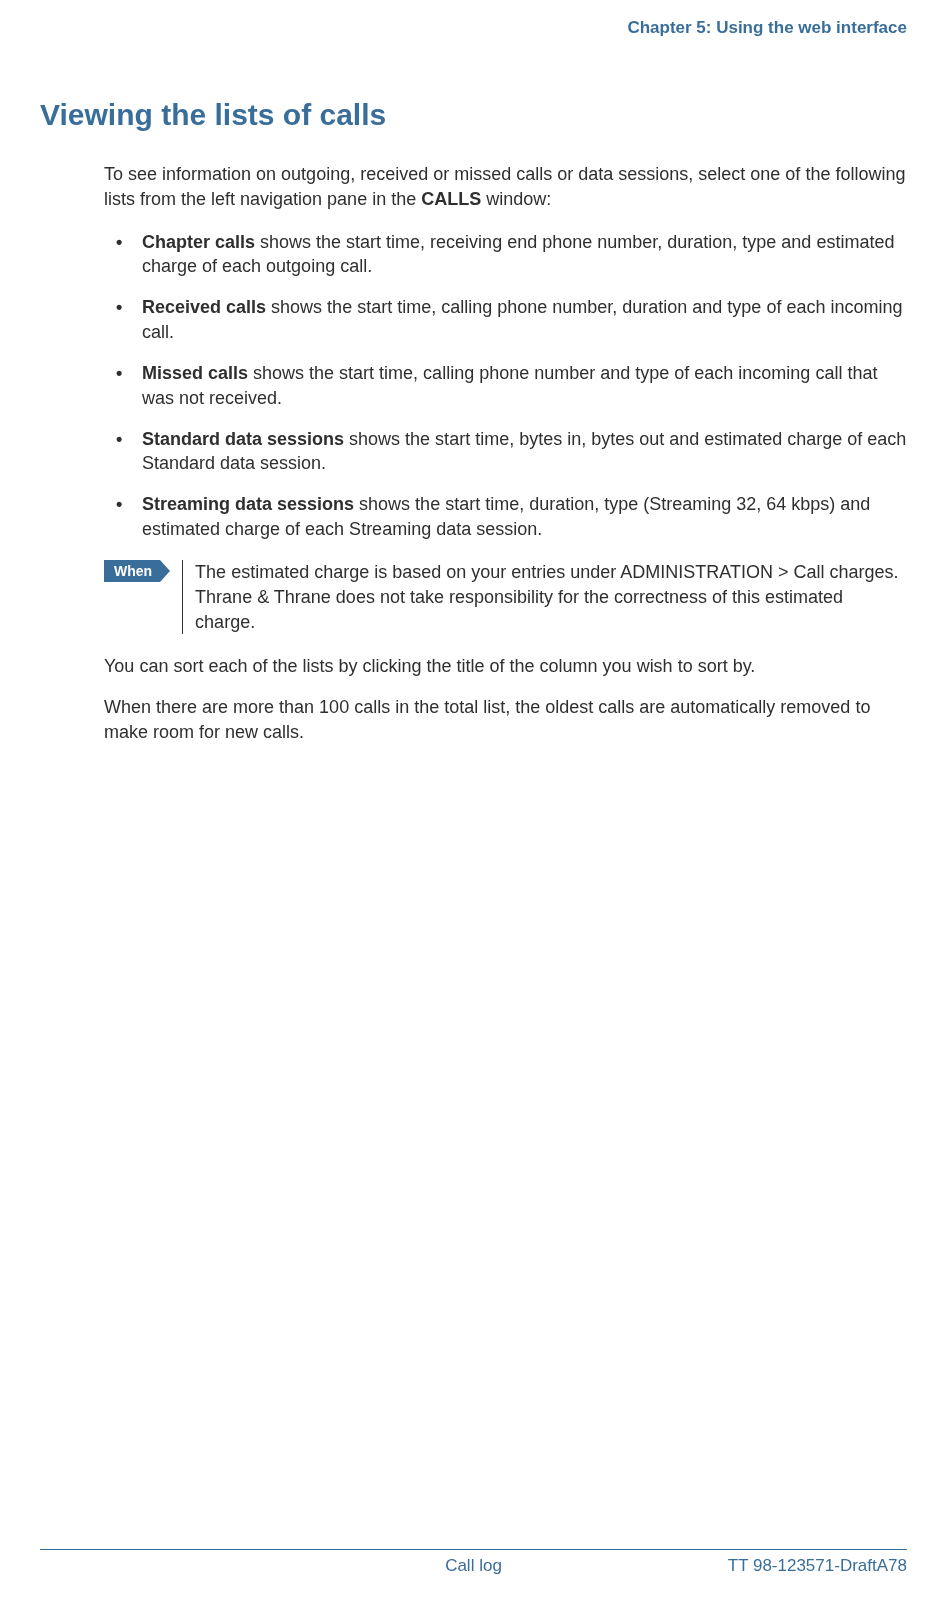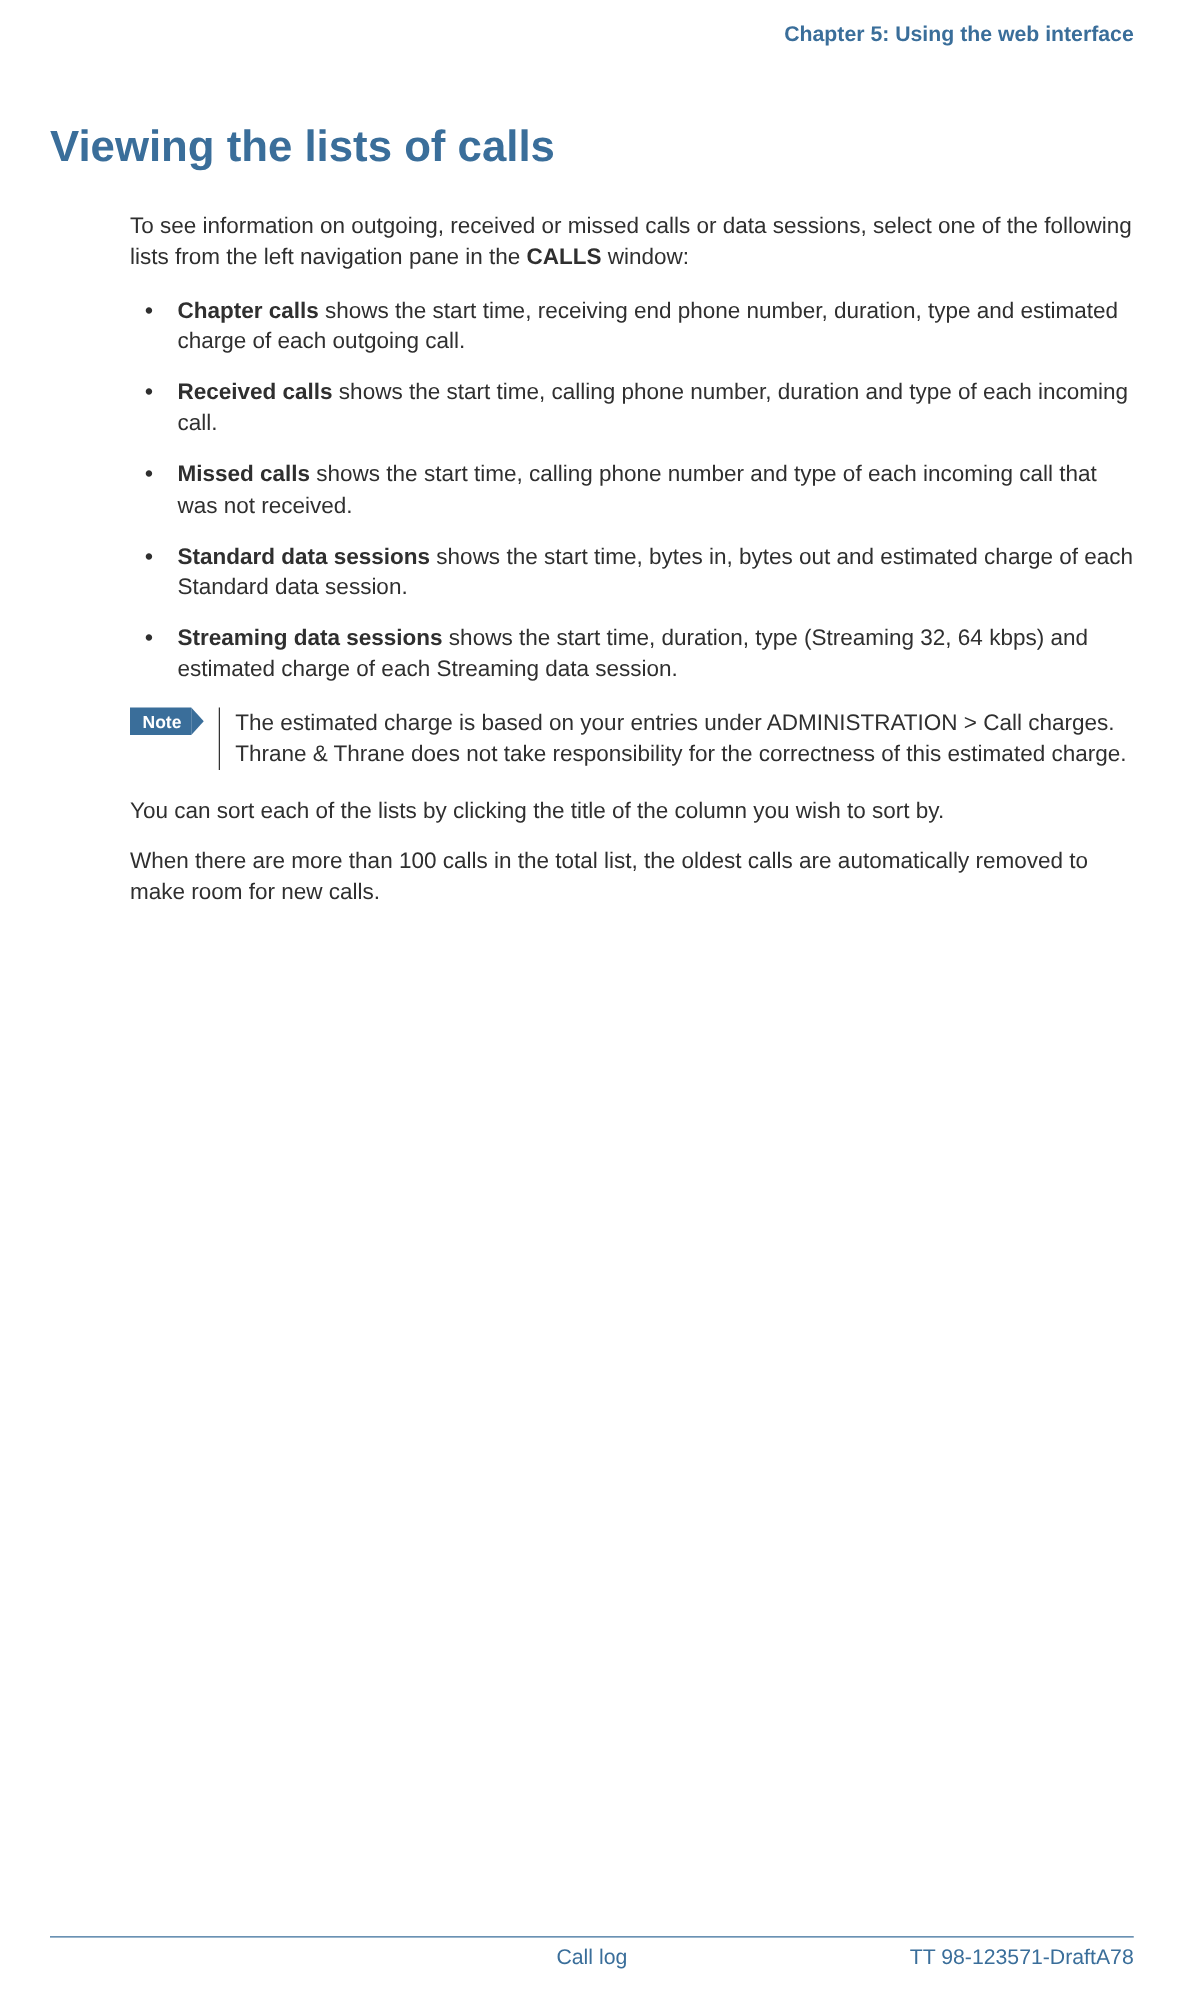--- a/index.html
+++ b/index.html
@@ -28,7 +28,7 @@
   }
   .section-title {
     color: #3a6e9a;
-    font-size: 35px;
+    font-size: 30px;
     font-weight: 700;
     margin: 0 0 30px 0;
   }

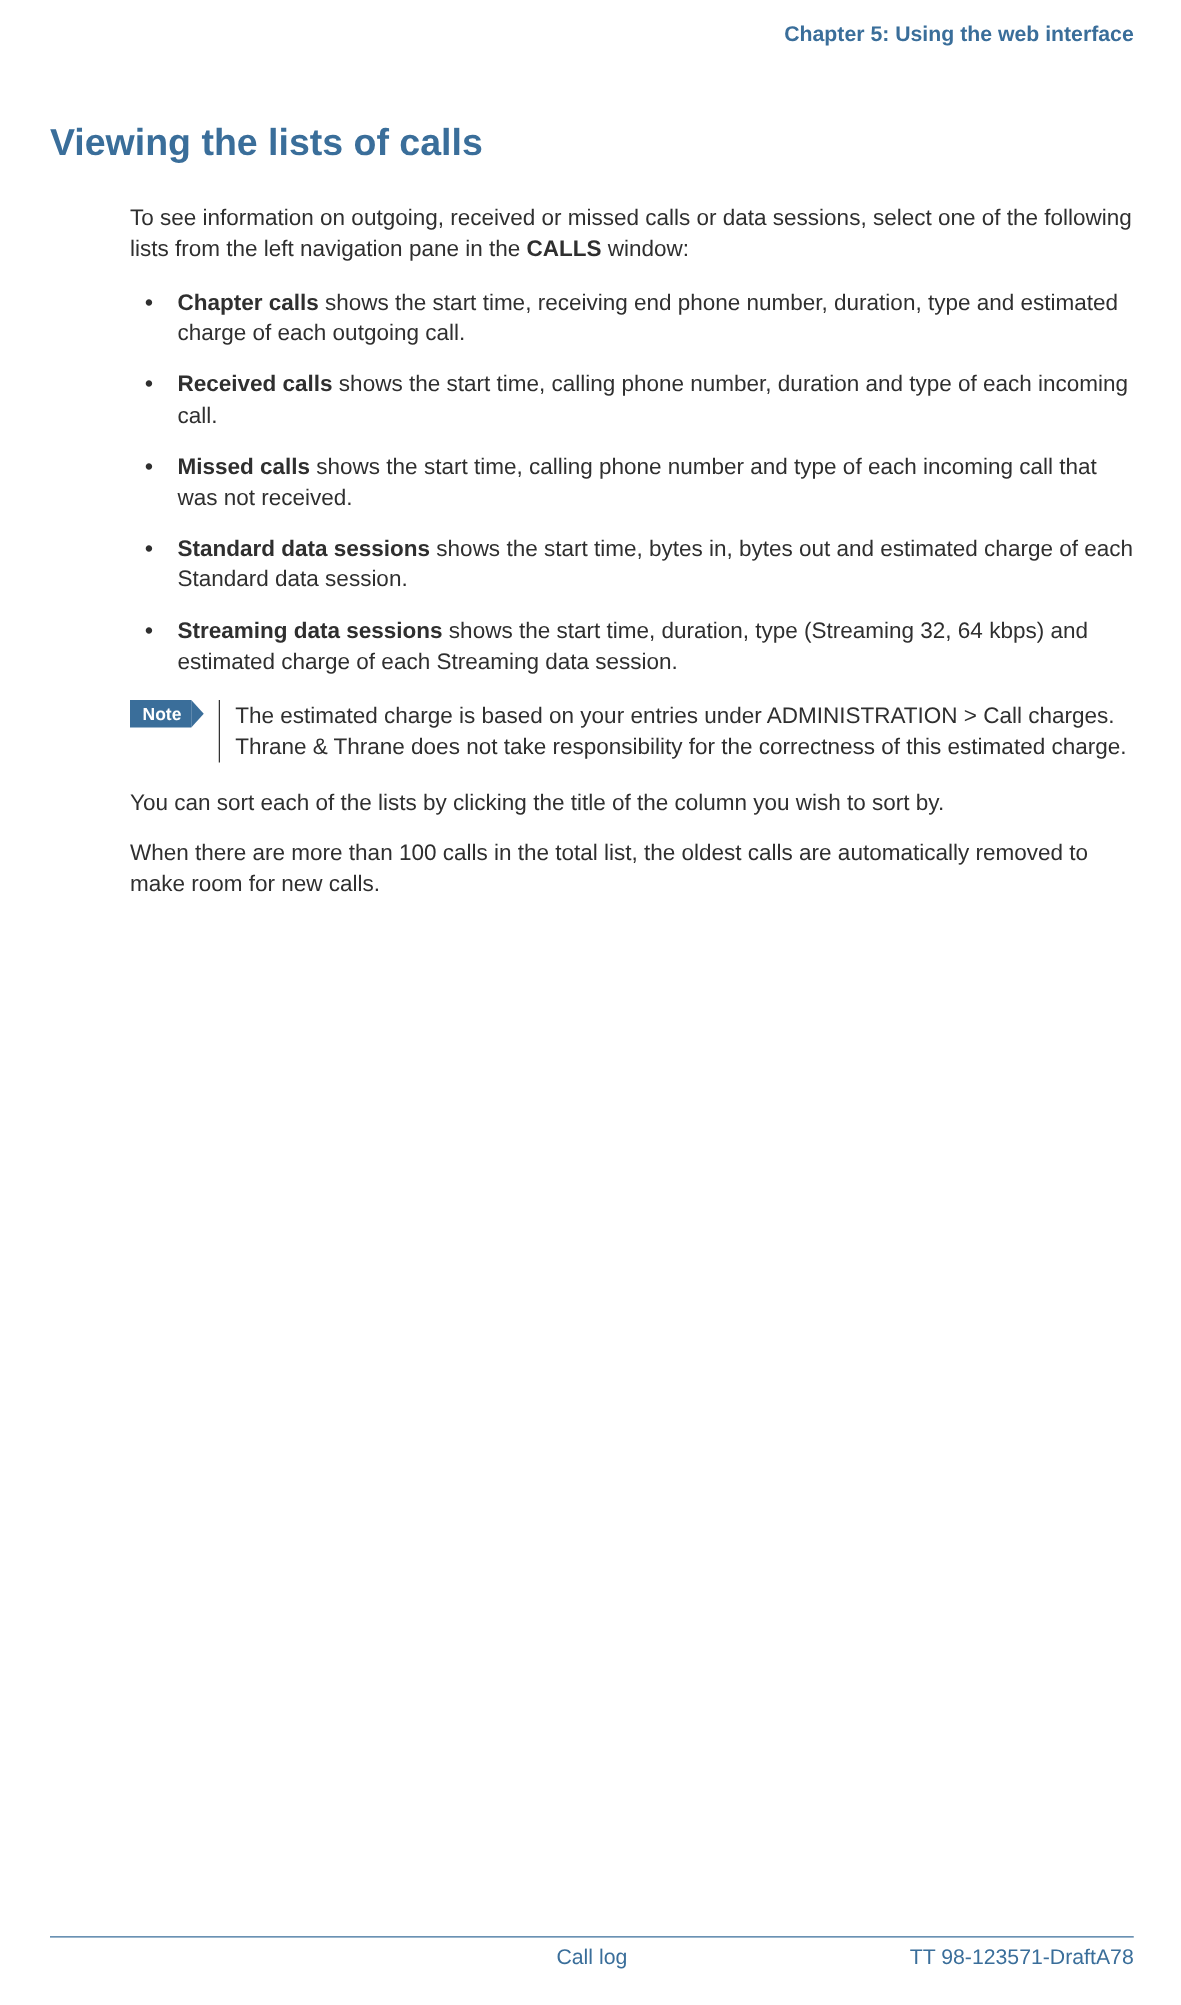--- a/index.html
+++ b/index.html
@@ -129,7 +129,7 @@
 
 
     <div class="note-row">
-      <div class="note-badge">Note</div>
+      <div class="note-badge">When</div>
       <div class="note-text">The estimated charge is based on your entries under ADMINISTRATION &gt; Call charges. Thrane &amp; Thrane does not take responsibility for the correctness of this estimated charge.</div>
     </div>
 

